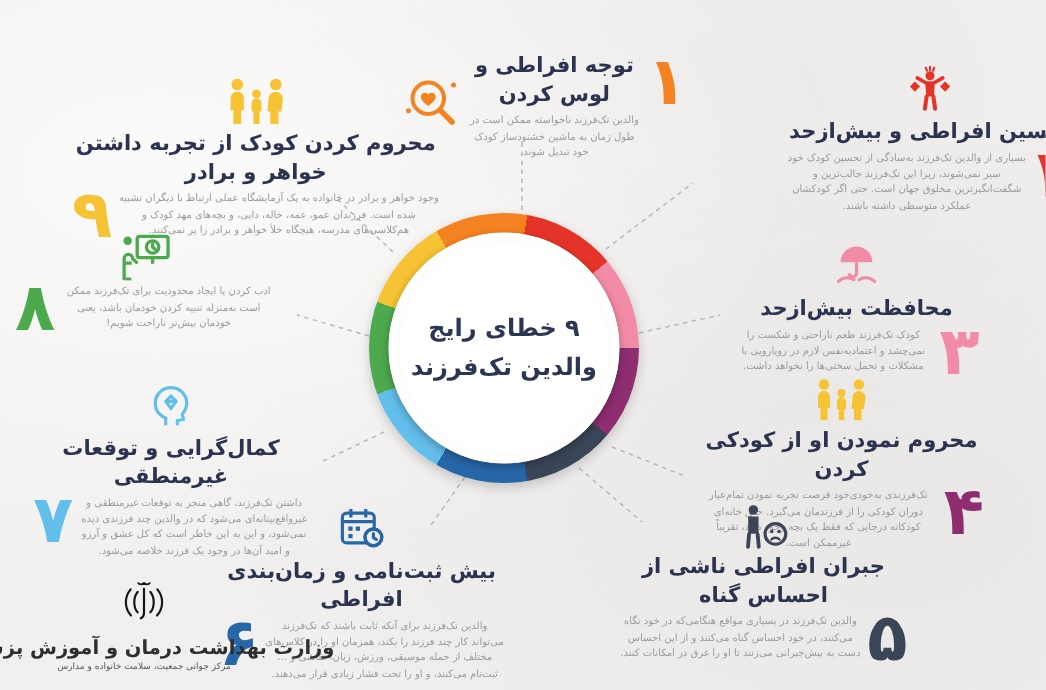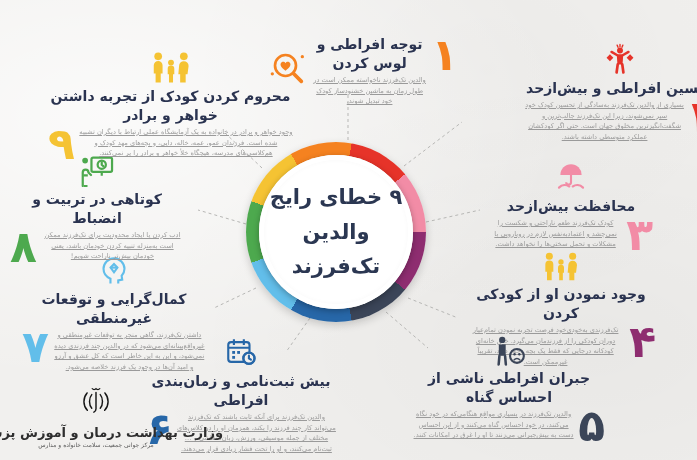--- a/index.html
+++ b/index.html
@@ -23,7 +23,7 @@
   .item .icon{display:block;line-height:0;margin-bottom:2px;}
   .item .icon svg{display:block;}
   .title{font-size:14px;font-weight:bold;color:#2a3350;text-align:center;line-height:1.35;margin:1px 0 2px;}
-  .body{font-size:6.7px;color:#9a9a9a;text-align:center;line-height:1.6;text-decoration:underline;}
+  .body{font-size:6.7px;color:#9a9a9a;text-align:center;line-height:1.6;}
   .num{font-size:44px;font-weight:bold;line-height:.85;flex:0 0 auto;}
   .row{display:flex;align-items:flex-start;gap:4px;width:100%;}
   .row .body{flex:1 1 auto;}

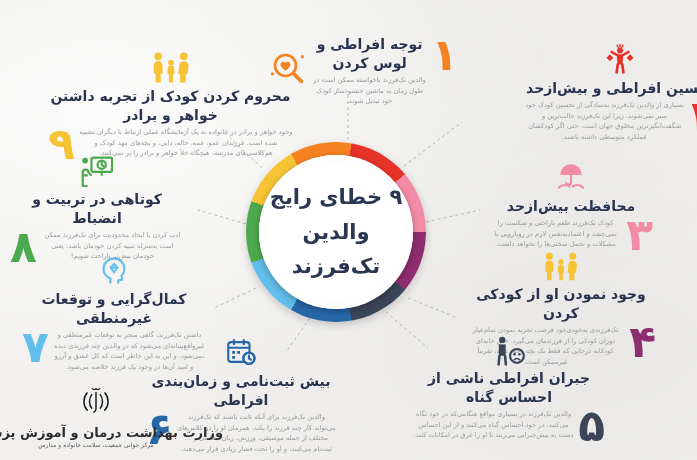--- a/index.html
+++ b/index.html
@@ -214,7 +214,6 @@
         <path d="M3.4 12.8 h2.8 M3.6 19.5 h2.4"></path>
       </svg>
     </span>
-    <div class="title">کوتاهی در تربیت و انضباط</div>
     <div class="row">
       <div class="body">ادب کردن یا ایجاد محدودیت برای تک‌فرزند ممکن است به‌منزله تنبیه کردن خودمان باشد، یعنی خودمان بیش‌تر ناراحت شویم!</div>
       <div class="num">۸</div>

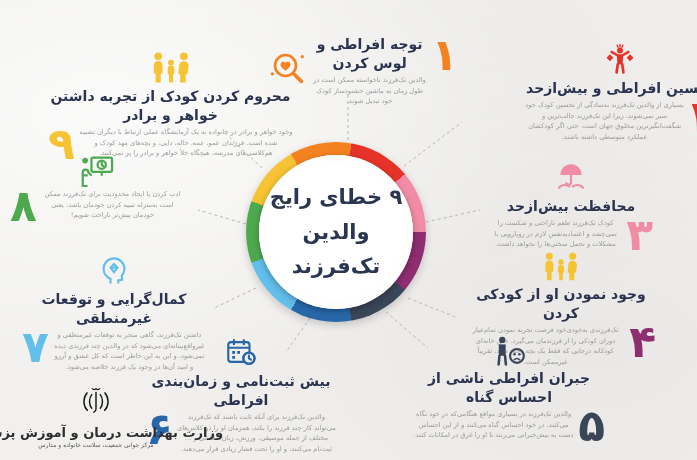--- a/index.html
+++ b/index.html
@@ -17,7 +17,7 @@
   .hub-inner{position:absolute;inset:13px;border-radius:50%;background:#fff;
     box-shadow:0 2px 6px rgba(0,0,0,.30), inset 0 0 0 5px #fff, inset 0 0 9px rgba(0,0,0,.12);
     display:flex;flex-direction:column;align-items:center;justify-content:center;direction:rtl;}
-  .hub-title{font-size:21px;font-weight:bold;color:#2b3752;line-height:1.65;text-align:center;}
+  .hub-title{font-size:16px;font-weight:bold;color:#2b3752;line-height:1.65;text-align:center;}
   
   .item{position:absolute;z-index:1;direction:rtl;display:flex;flex-direction:column;align-items:center;}
   .item .icon{display:block;line-height:0;margin-bottom:2px;}

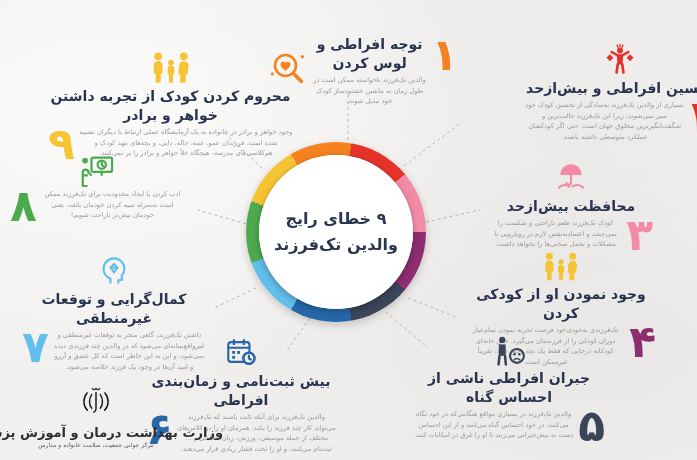--- a/index.html
+++ b/index.html
@@ -139,7 +139,7 @@
         <path d="M10.2 13 v-3 a1.8 1.8 0 0 1 3.6 0 v3 h-.7 V17.5 h-2.2 v-4.5z"></path>
       </svg>
     </span>
-    <div class="title">وجود نمودن او از کودکی کردن</div>
+    <div class="title">محروم نمودن او از کودکی کردن</div>
     <div class="row">
       <div class="num">۴</div>
       <div class="body">تک‌فرزندی به‌خودی‌خود فرصت تجربه نمودن تمام‌عیار دوران کودکی را از فرزندمان می‌گیرد. خلق خانه‌ای کودکانه درجایی که فقط یک بچه وجود دارد، تقریباً غیرممکن است.</div>

